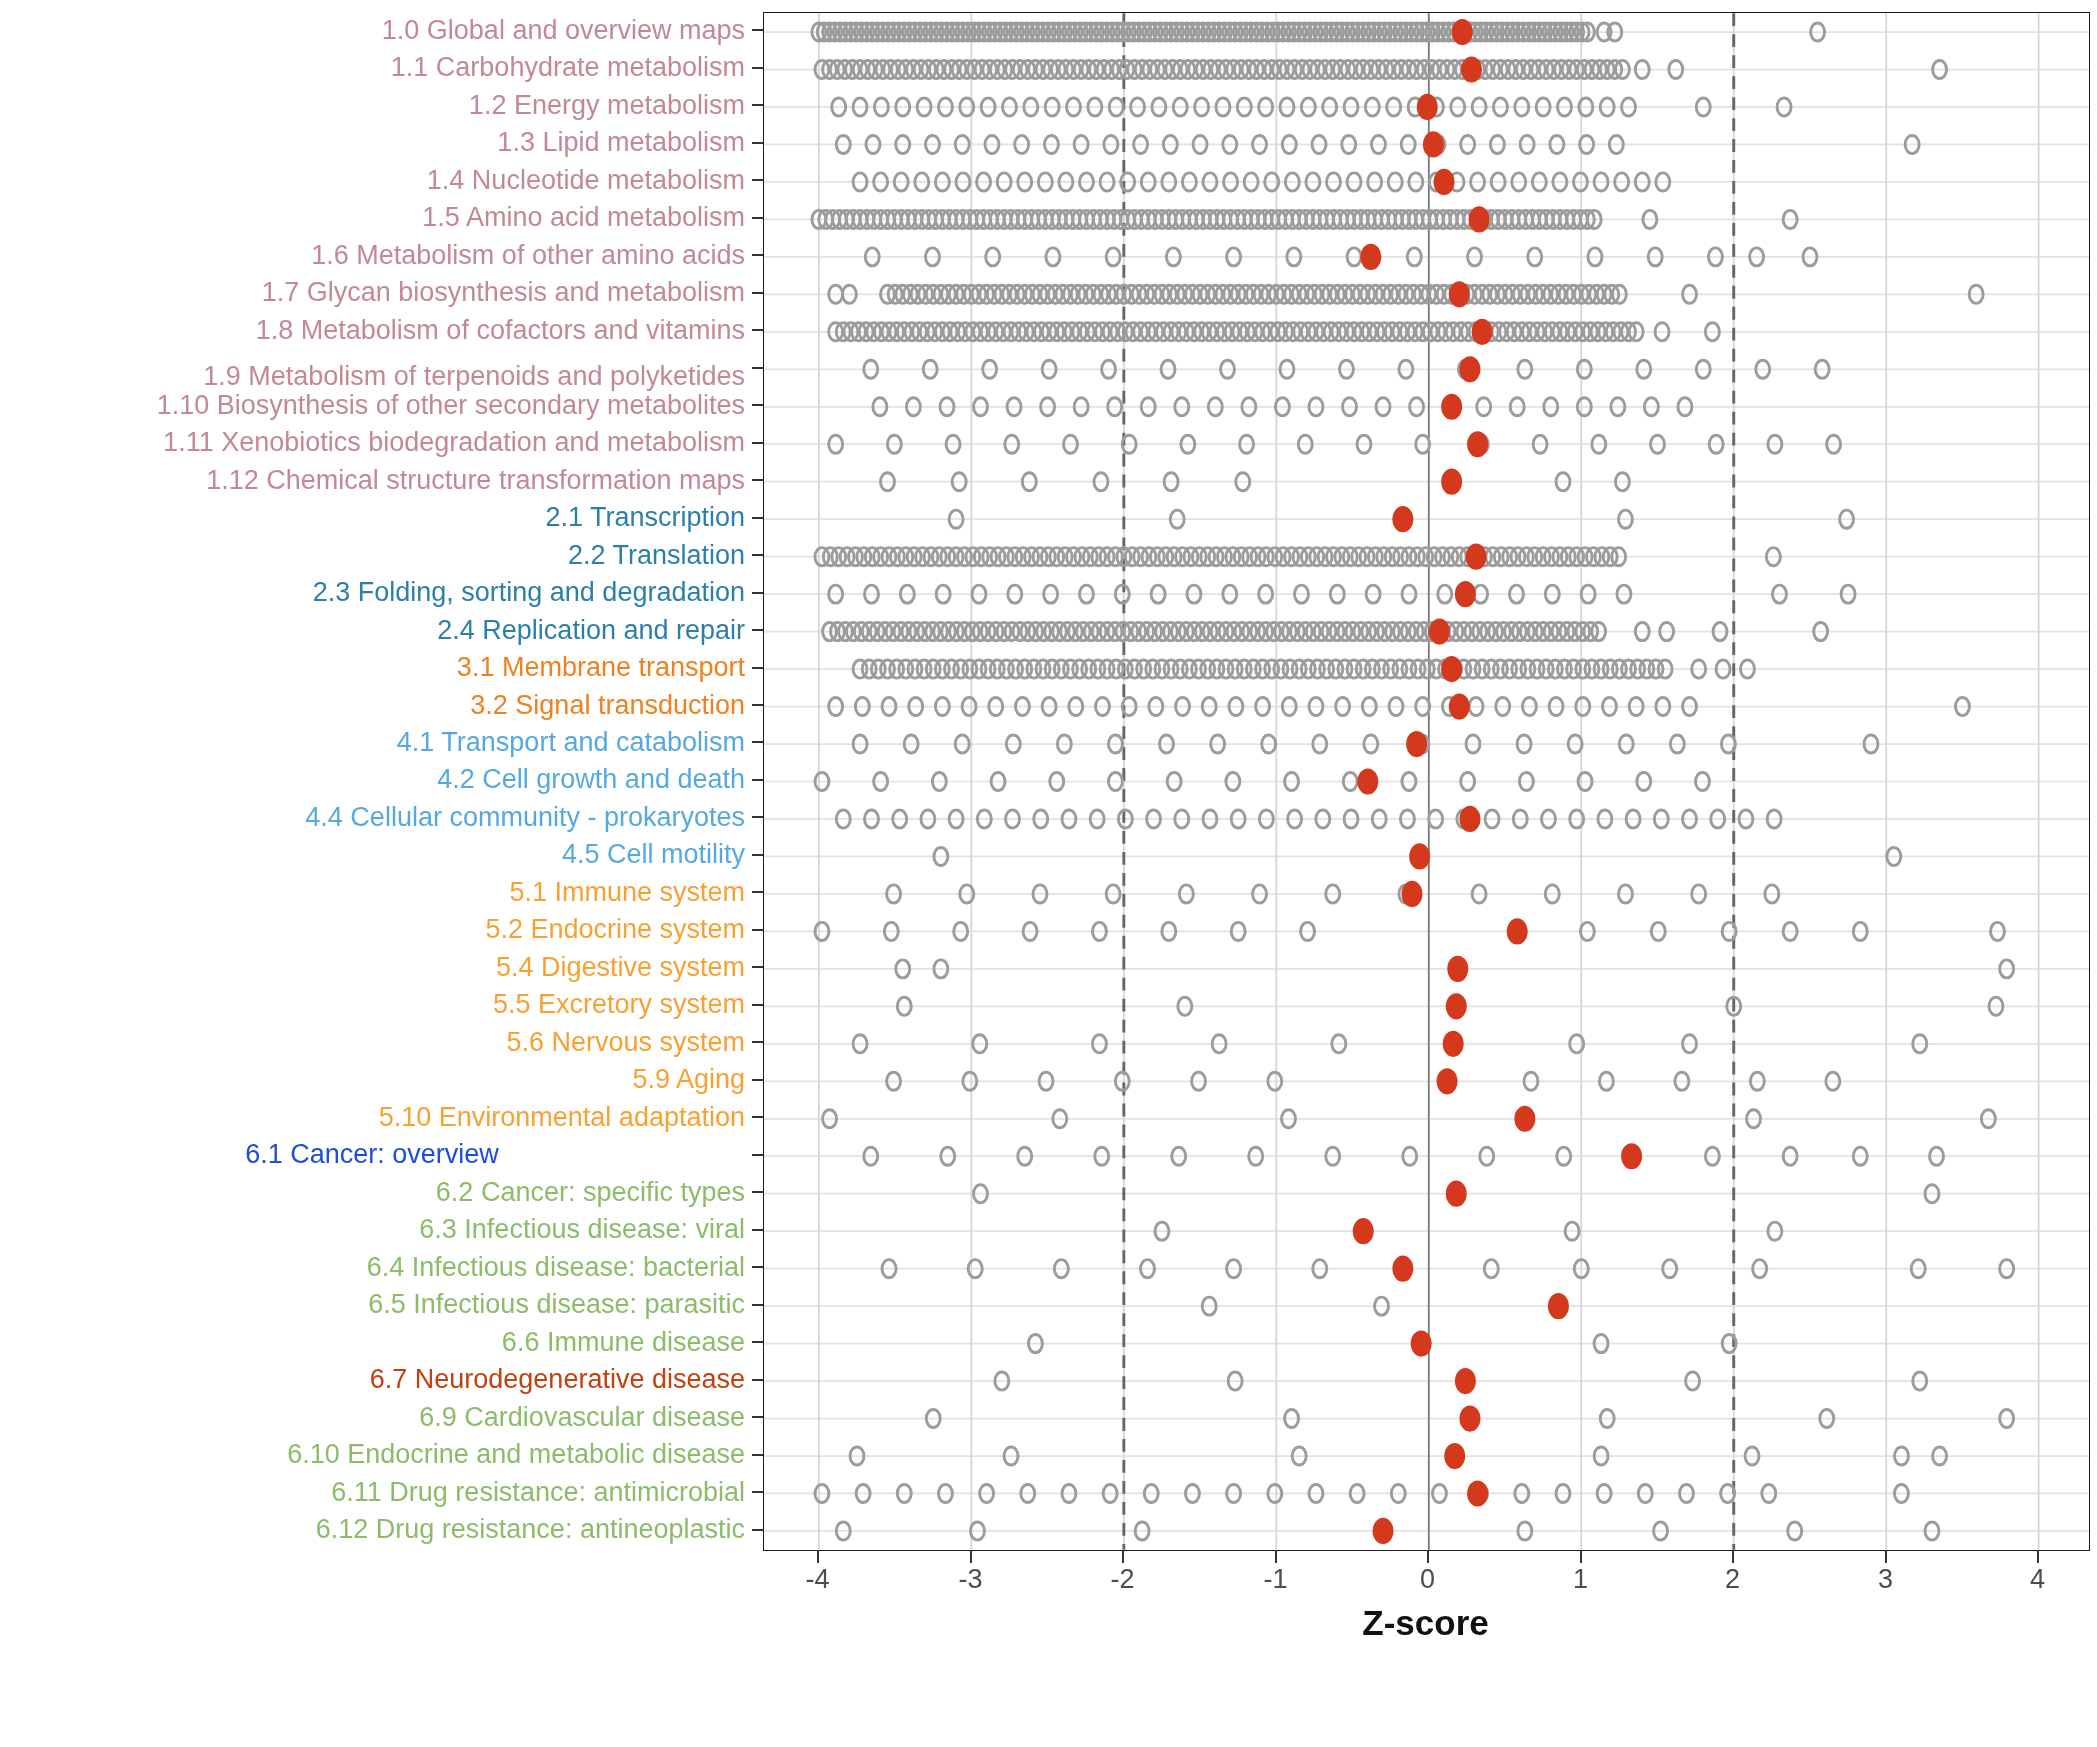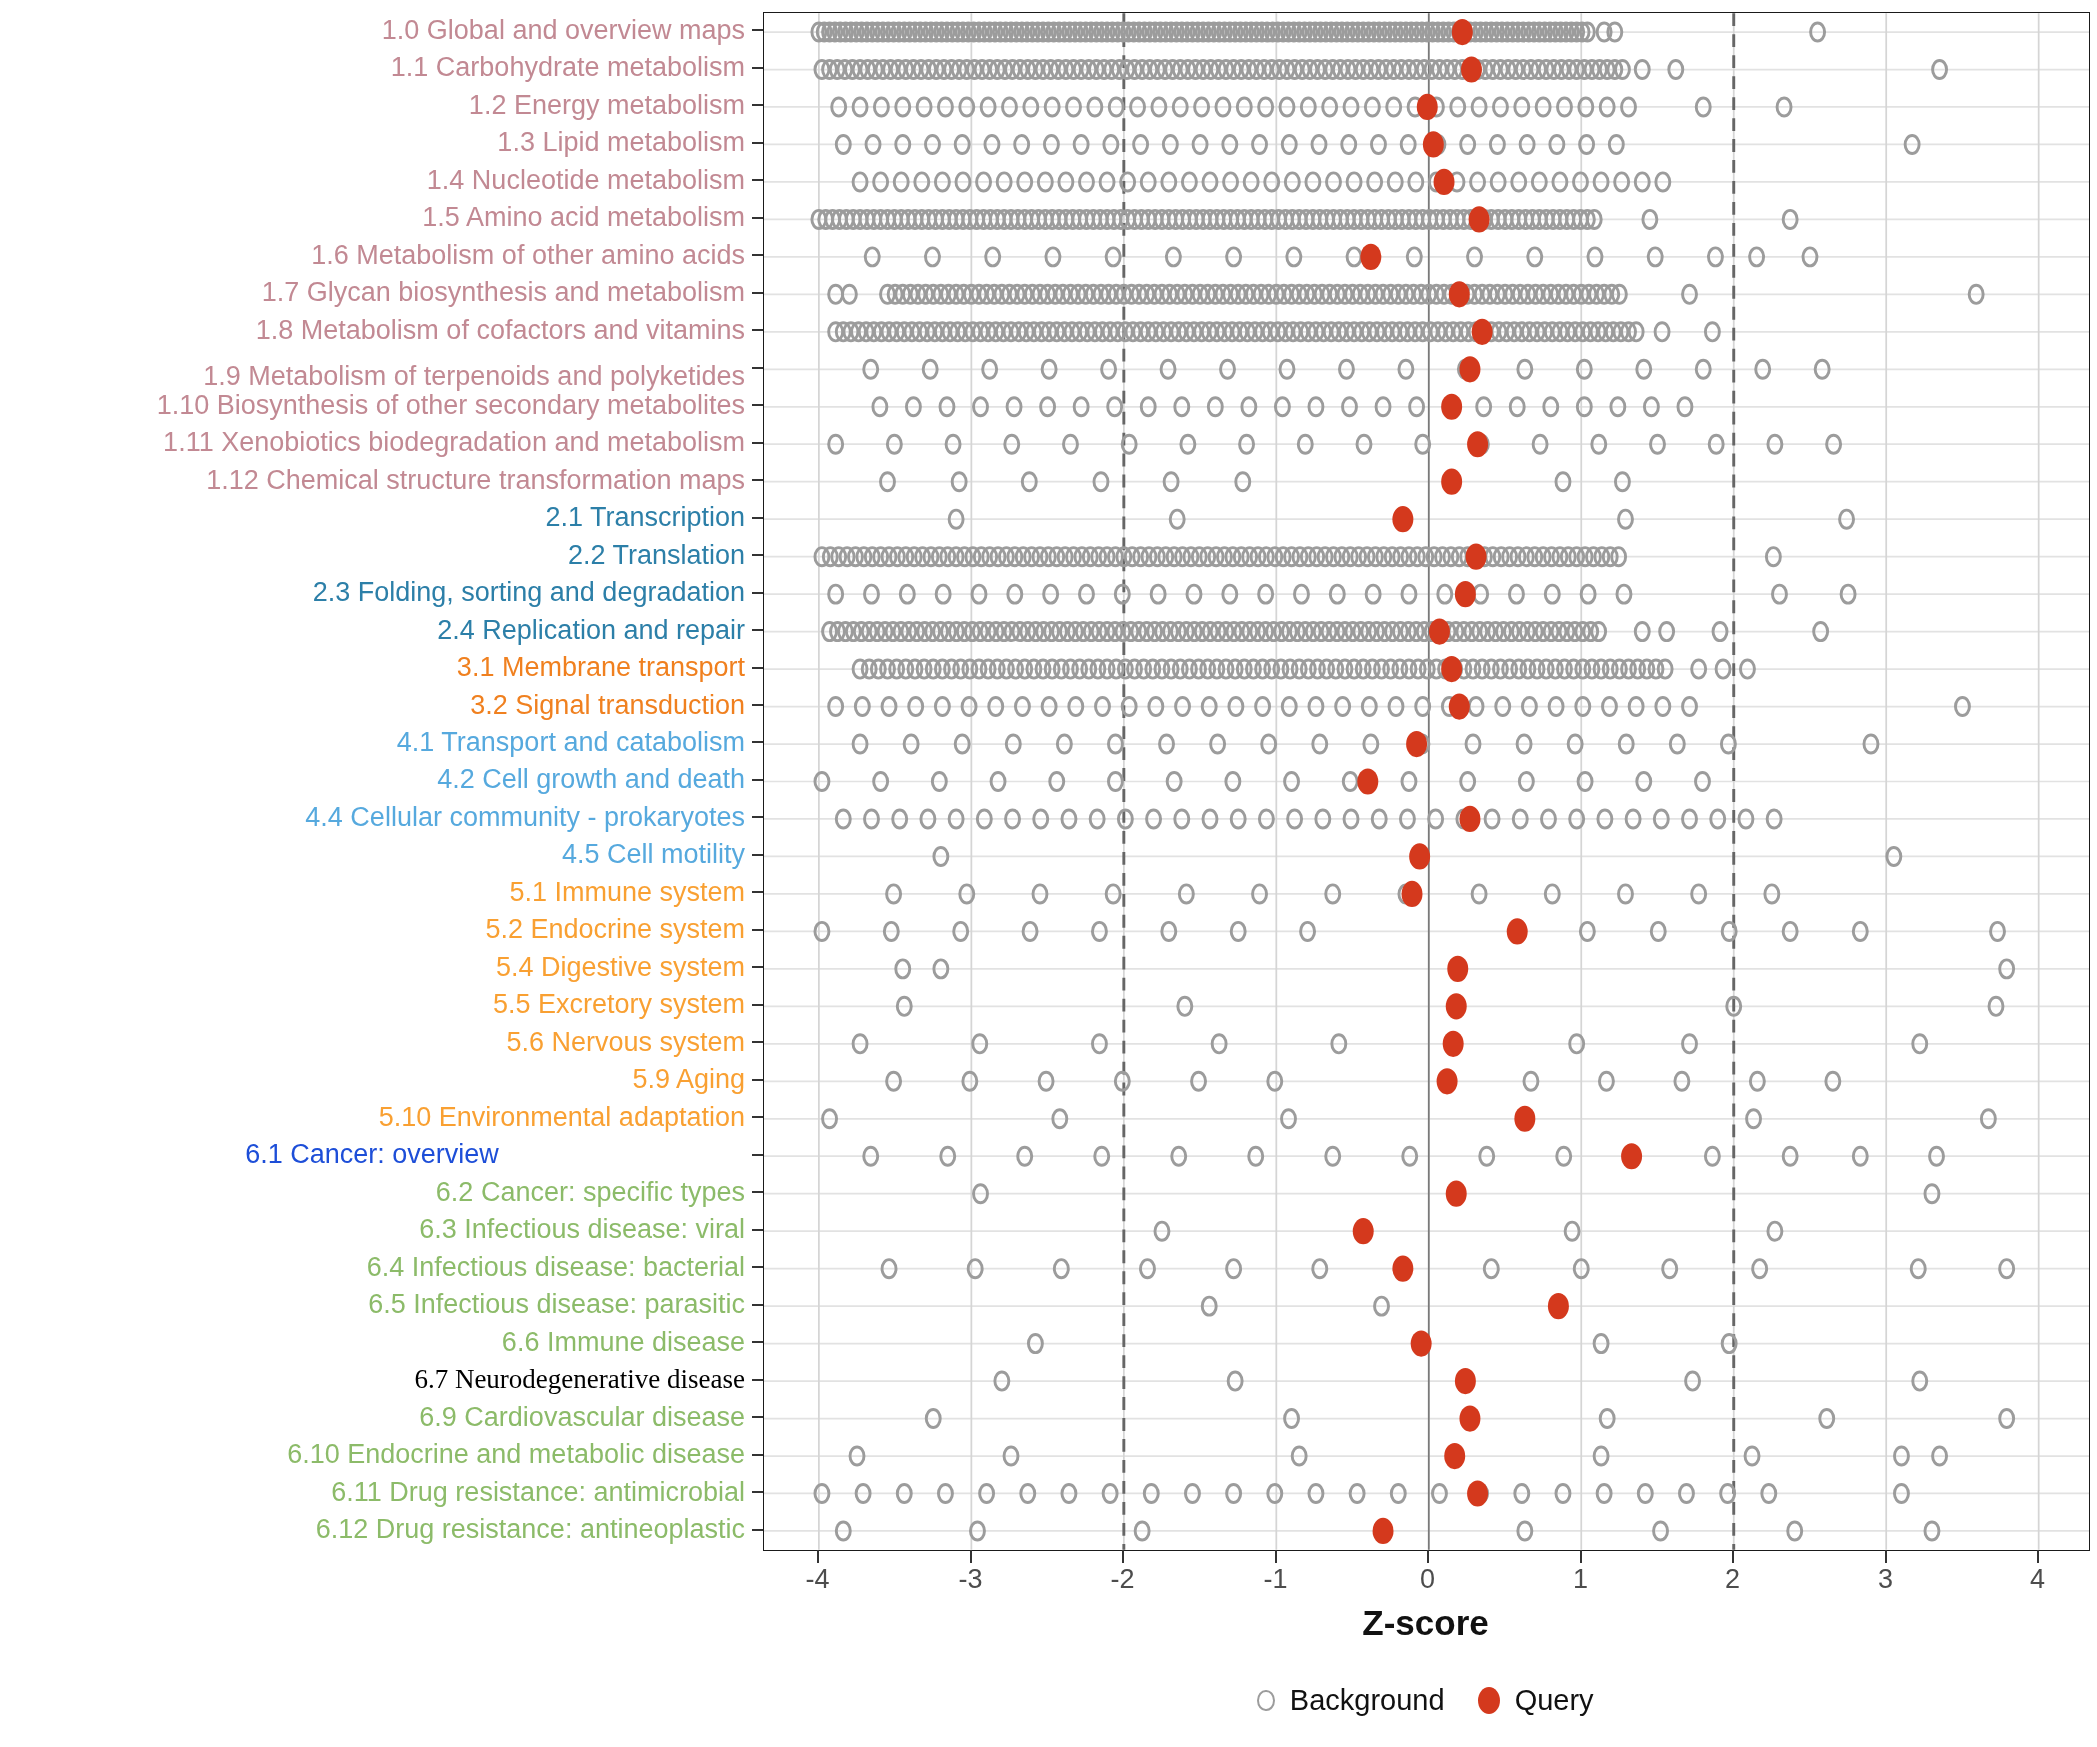--- a/index.html
+++ b/index.html
@@ -65,7 +65,7 @@
       <div class="ylabel" style="top: 1249px; color: rgb(140, 187, 105);">6.4 Infectious disease: bacterial</div>
       <div class="ylabel" style="top: 1286px; color: rgb(140, 187, 105);">6.5 Infectious disease: parasitic</div>
       <div class="ylabel" style="top: 1324px; color: rgb(140, 187, 105);">6.6 Immune disease</div>
-      <div class="ylabel" style="top: 1361px; color: #000000; font-family: Liberation Serif, serif;">6.7 Neurodegenerative disease</div>
+      <div class="ylabel" style="top: 1361px; color: #c2410c;">6.7 Neurodegenerative disease</div>
       <div class="ylabel" style="top: 1399px; color: rgb(140, 187, 105);">6.9 Cardiovascular disease</div>
       <div class="ylabel" style="top: 1436px; color: rgb(140, 187, 105);">6.10 Endocrine and metabolic disease</div>
       <div class="ylabel" style="top: 1474px; color: rgb(140, 187, 105);">6.11 Drug resistance: antimicrobial</div>

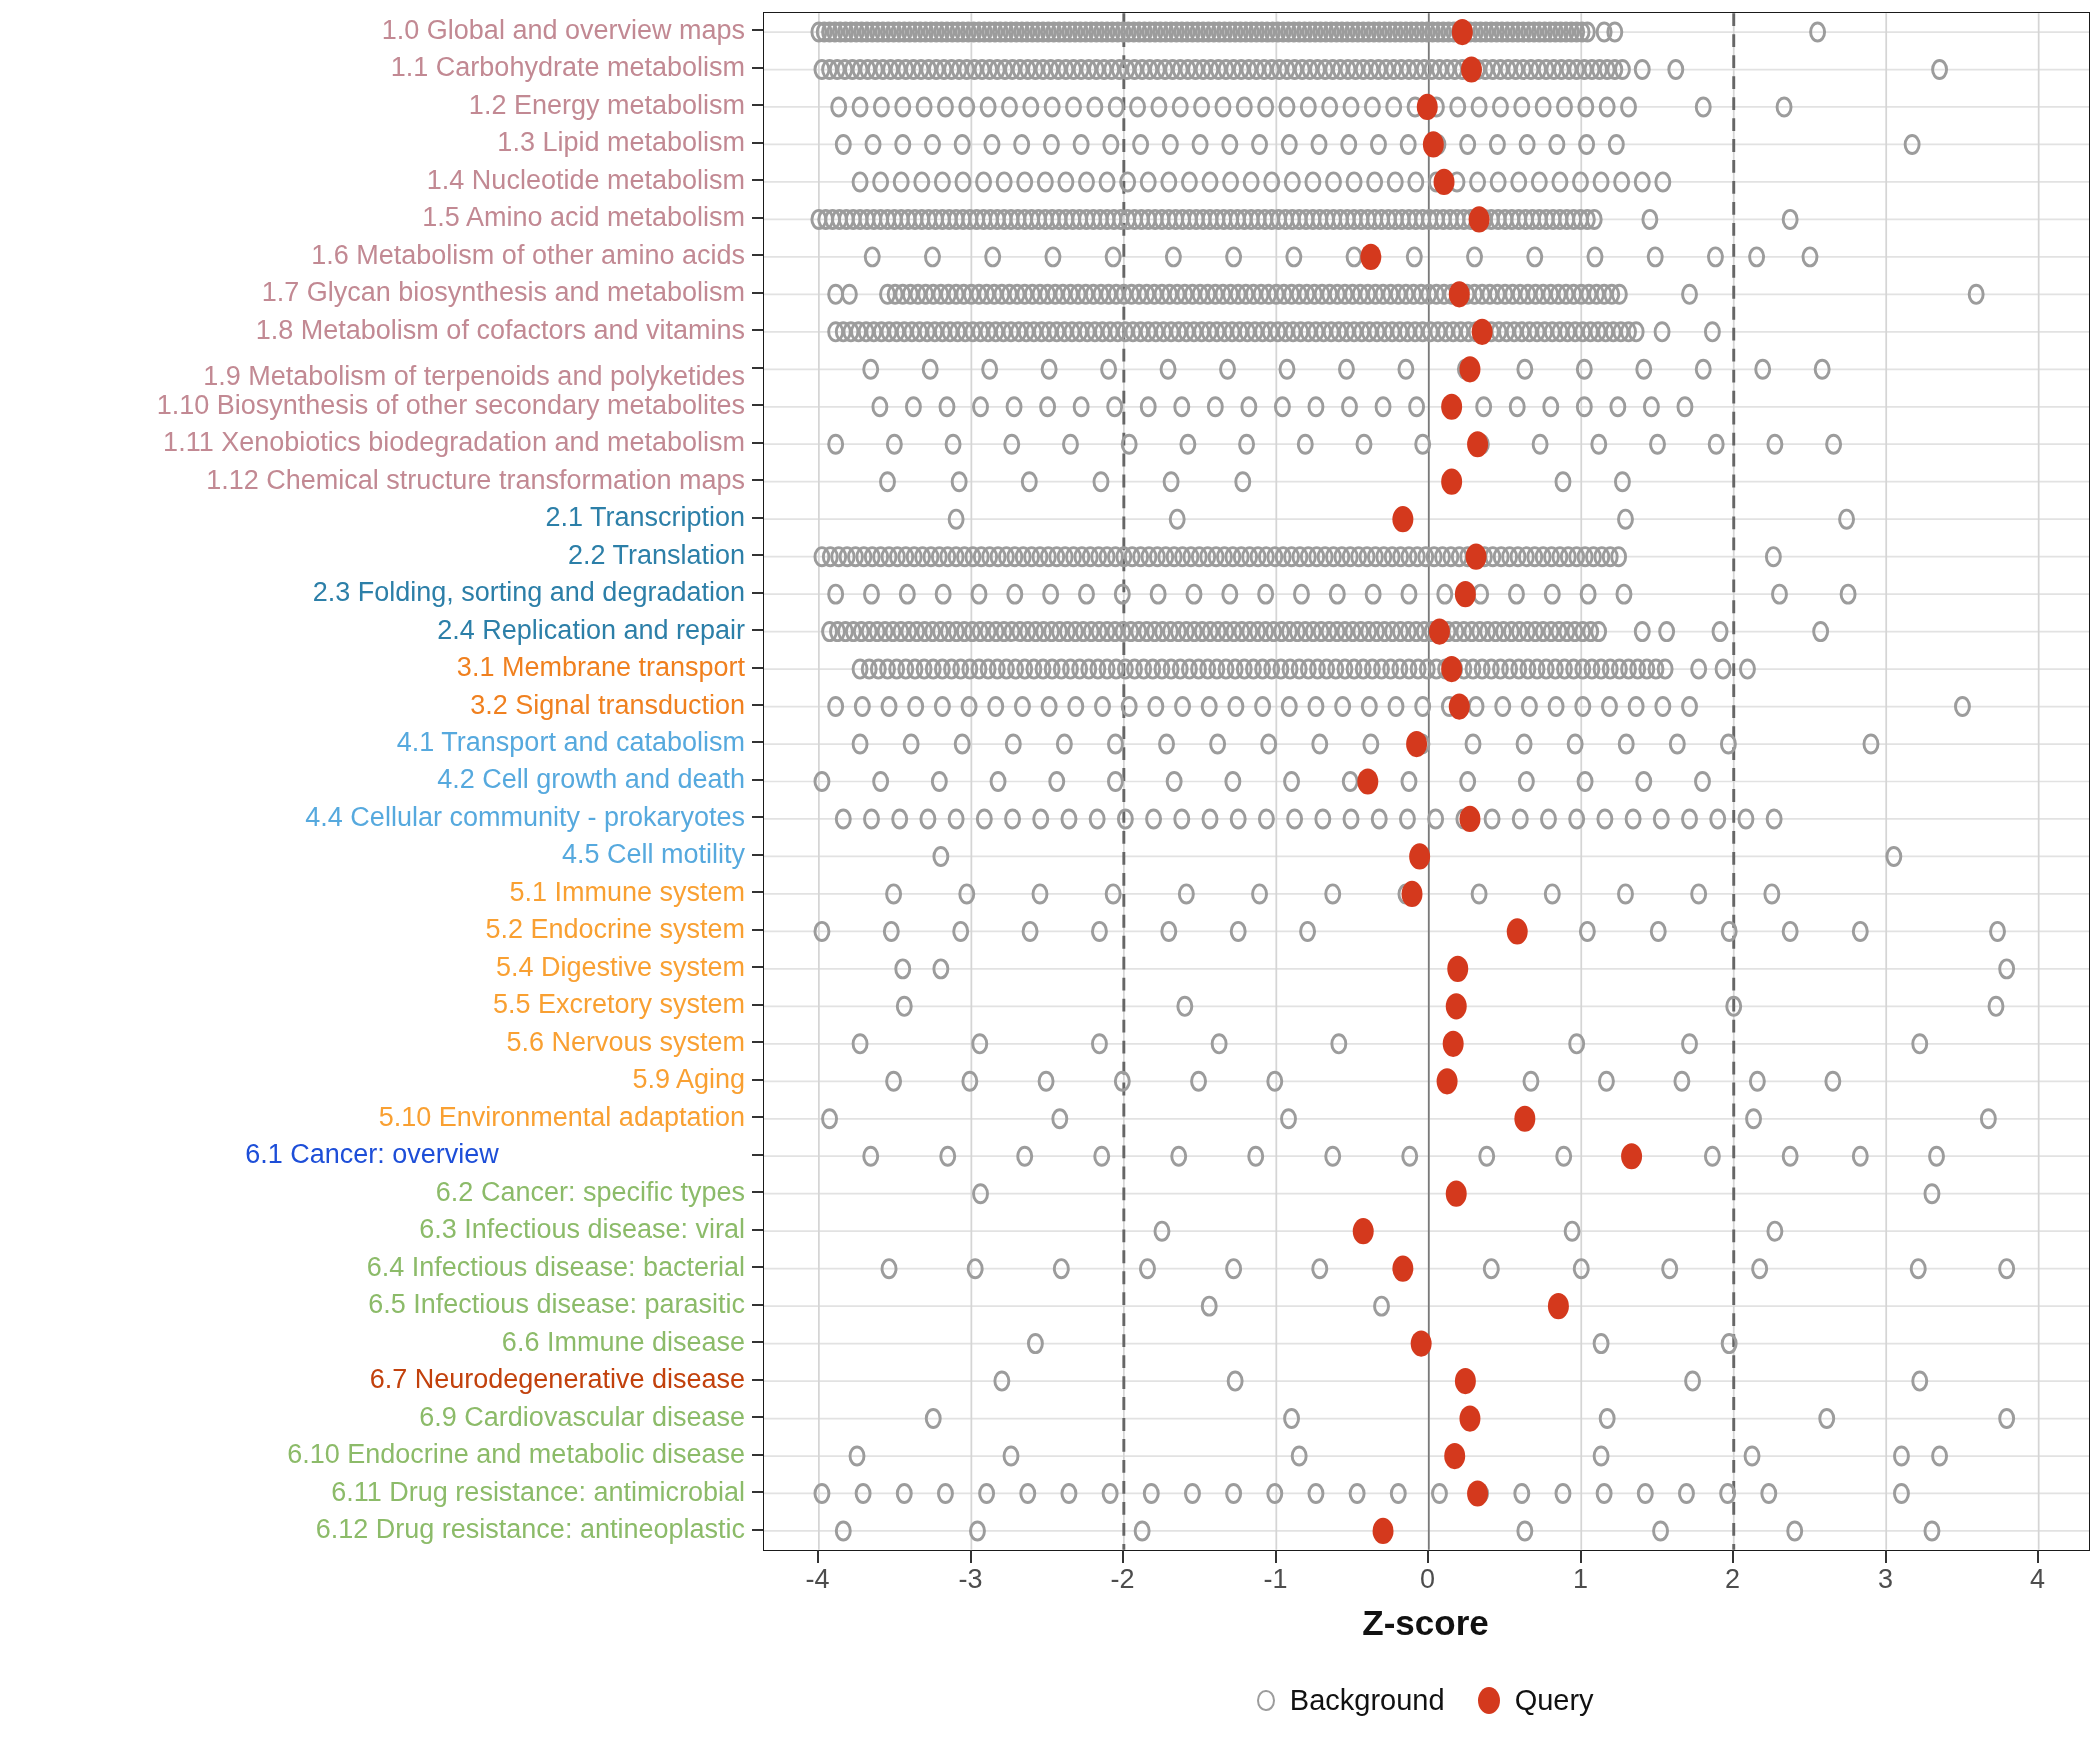--- a/index.html
+++ b/index.html
@@ -1579,16 +1579,6 @@
 
   <div id="xtitle">Z-score</div>
 
-  <div id="legend">
-    <div class="legend-item">
-      <span class="legend-swatch-bg"></span>
-      <span class="legend-label">Background</span>
-    </div>
-    <div class="legend-item">
-      <span class="legend-swatch-q" style="background: rgb(212, 57, 29);"></span>
-      <span class="legend-label">Query</span>
-    </div>
-  </div>
 </div>
 
 

